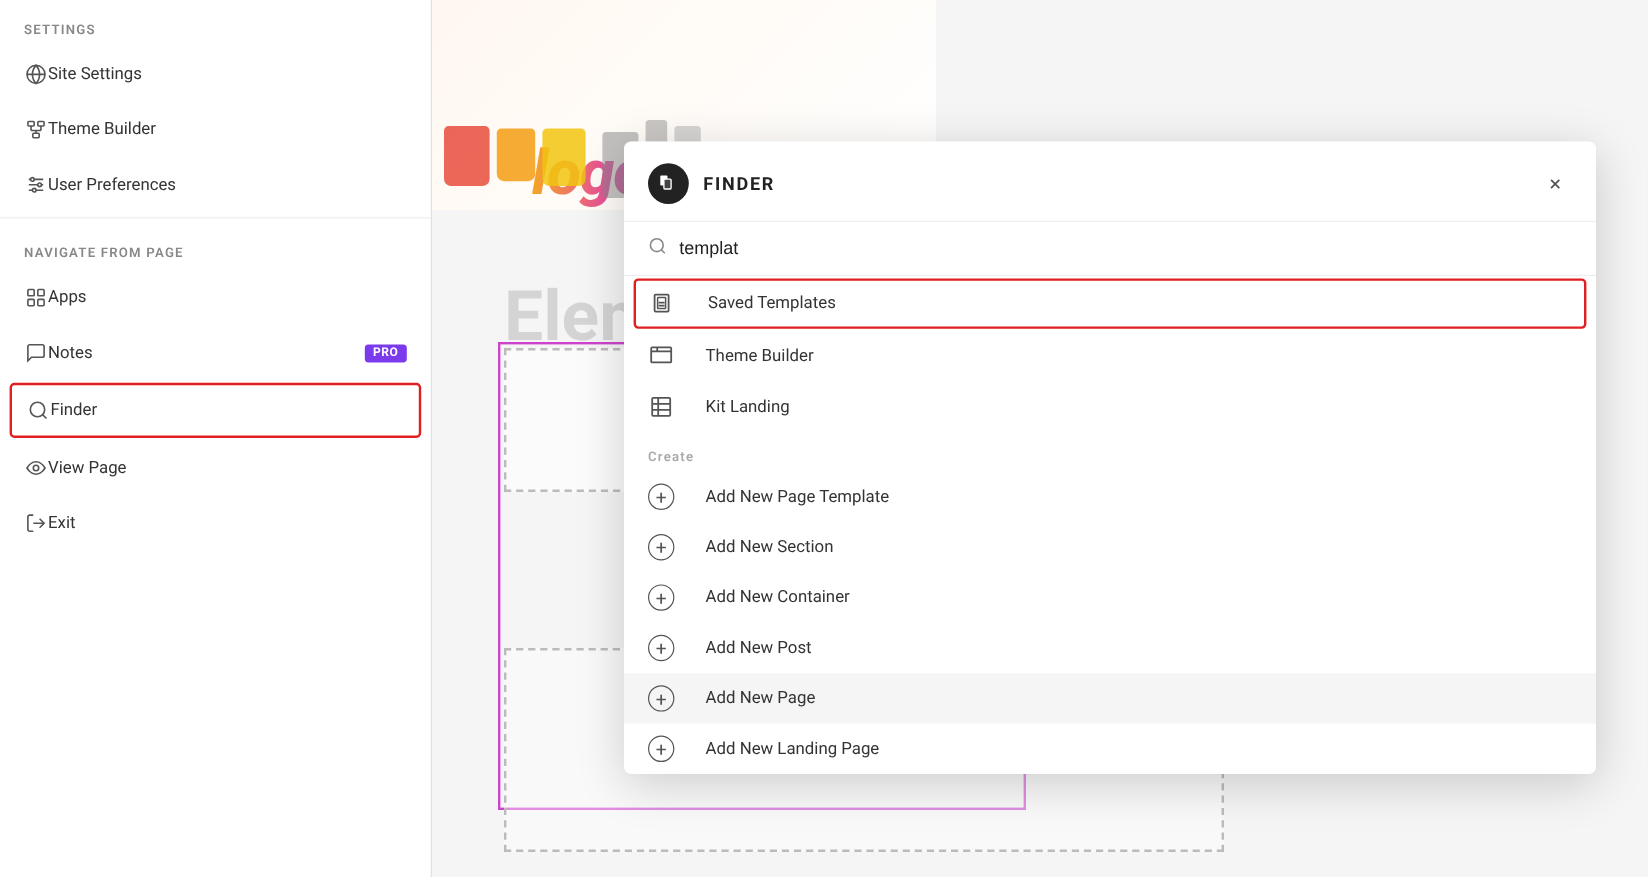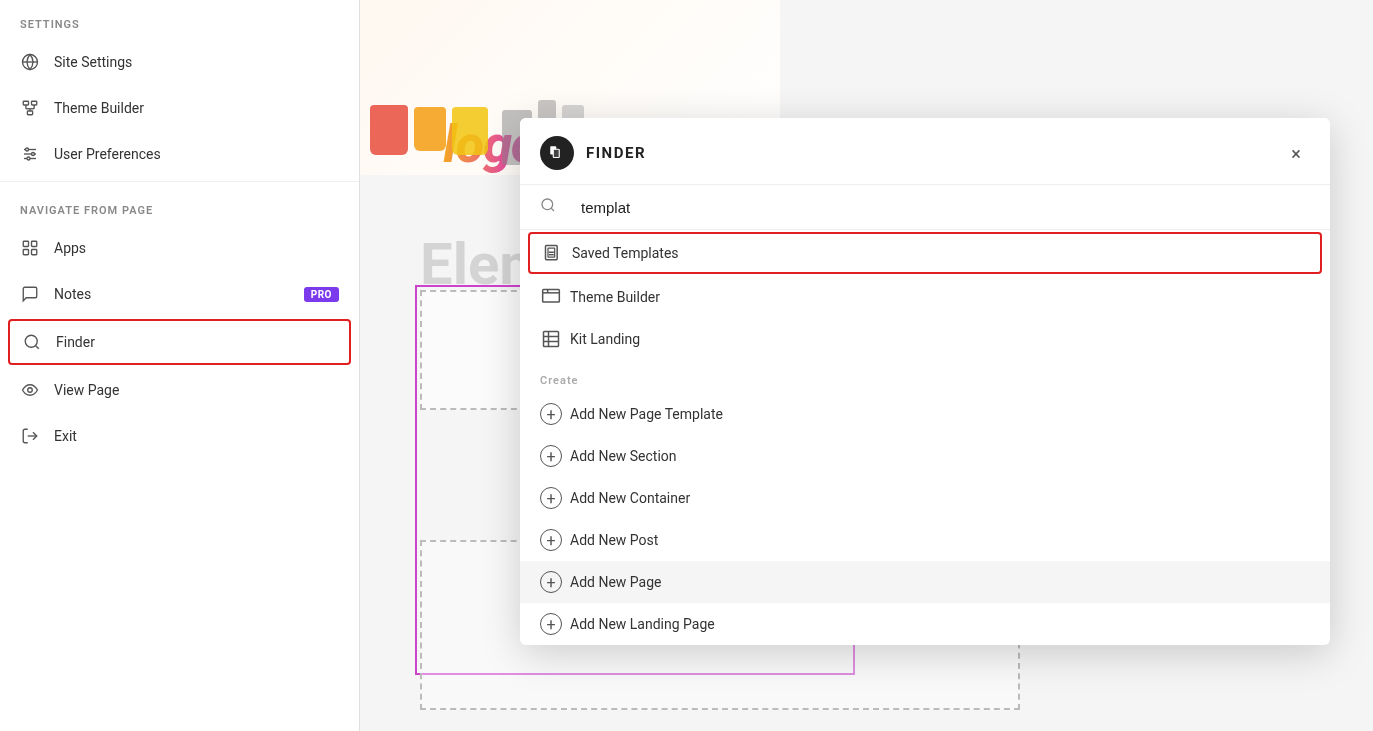--- a/index.html
+++ b/index.html
@@ -33,7 +33,6 @@
     .sidebar-item {
       display: flex;
       align-items: center;
-      gap: 14px;
       padding: 13px 20px;
       cursor: pointer;
       font-size: 14px;

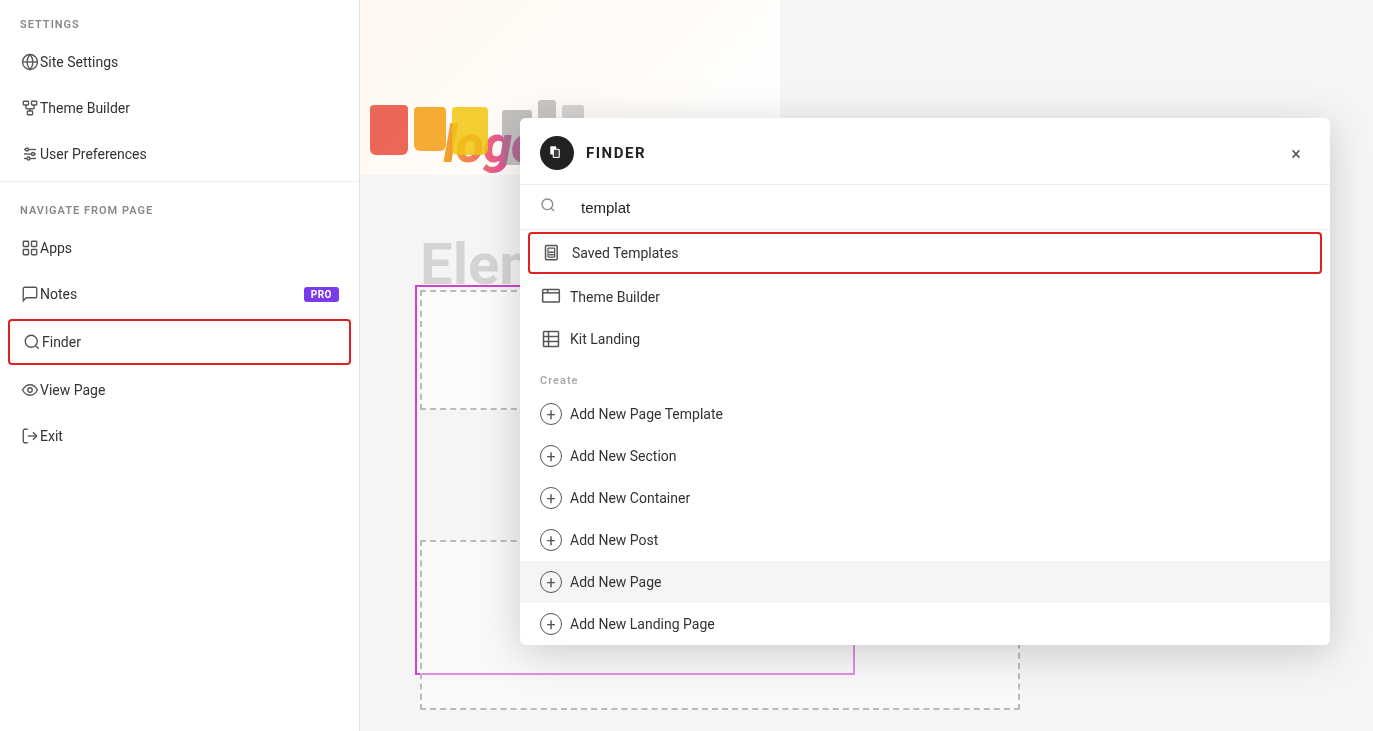--- a/index.html
+++ b/index.html
@@ -230,7 +230,7 @@
     .finder-search {
       display: flex;
       align-items: center;
-      gap: 25px;
+      gap: 10px;
       padding: 12px 20px;
       border-bottom: 1px solid #eee;
     }

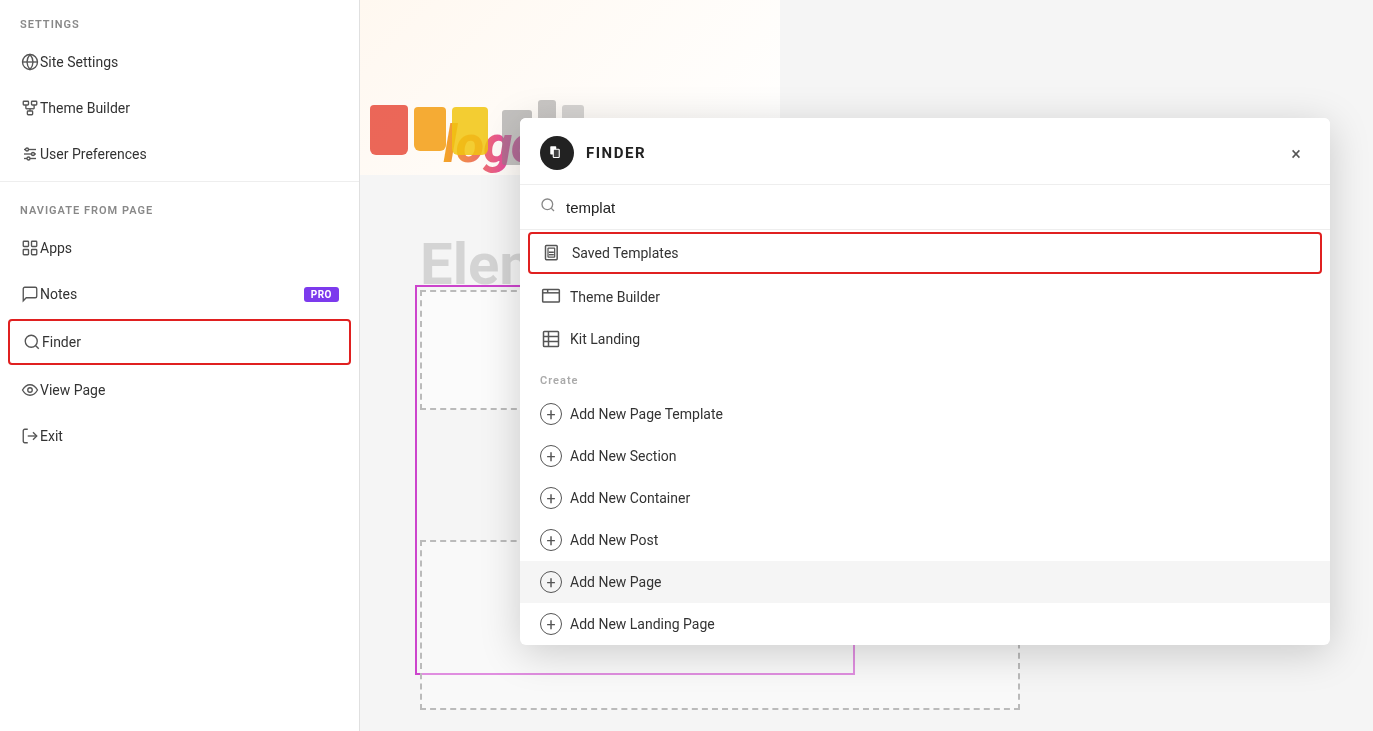--- a/index.html
+++ b/index.html
@@ -264,7 +264,7 @@
     .finder-item {
       display: flex;
       align-items: center;
-      gap: 8px;
+      gap: 26px;
       padding: 10px 20px;
       cursor: pointer;
       font-size: 14px;

